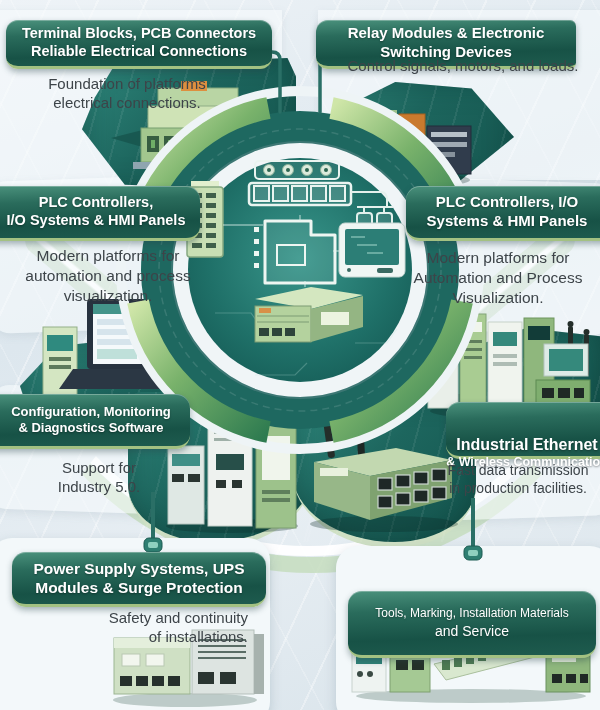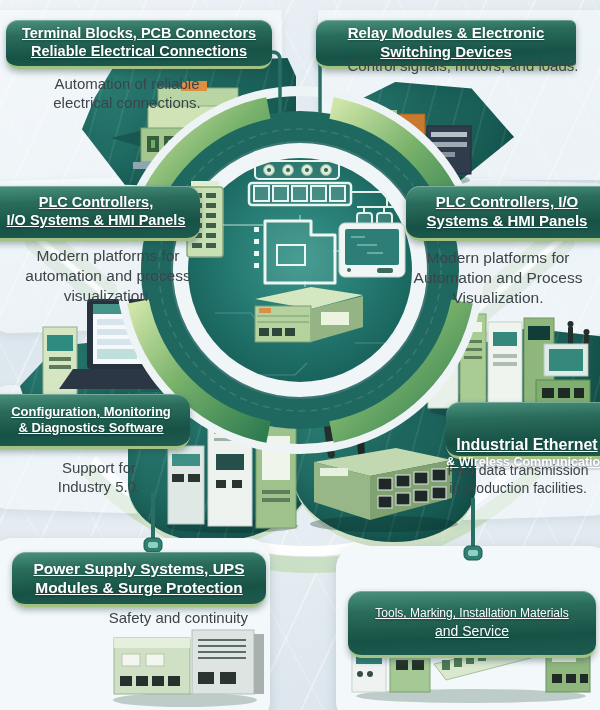--- a/index.html
+++ b/index.html
@@ -48,7 +48,7 @@
     background:linear-gradient(178deg,#4a917c 0%,#2a6c5c 30%,#175246 70%,#1e5b4e 100%);
     color:#fff;font-weight:700;text-align:center;line-height:1.24;border-radius:14px;
     box-shadow:0 3px 6px rgba(40,70,75,.4),inset 0 1px 0 rgba(255,255,255,.28);
-    border-bottom:3px solid #a3c182;text-decoration:underline;}
+    border-bottom:3px solid #a3c182;}
   .banner span{white-space:nowrap;text-shadow:0 1px 2px rgba(0,0,0,.35);}
   .b-tl{left:6px;top:20px;width:266px;height:46px;font-size:14.5px;border-radius:12px;}
   .b-tr{left:316px;top:20px;width:260px;height:46px;font-size:15px;border-radius:12px 6px 6px 12px;}

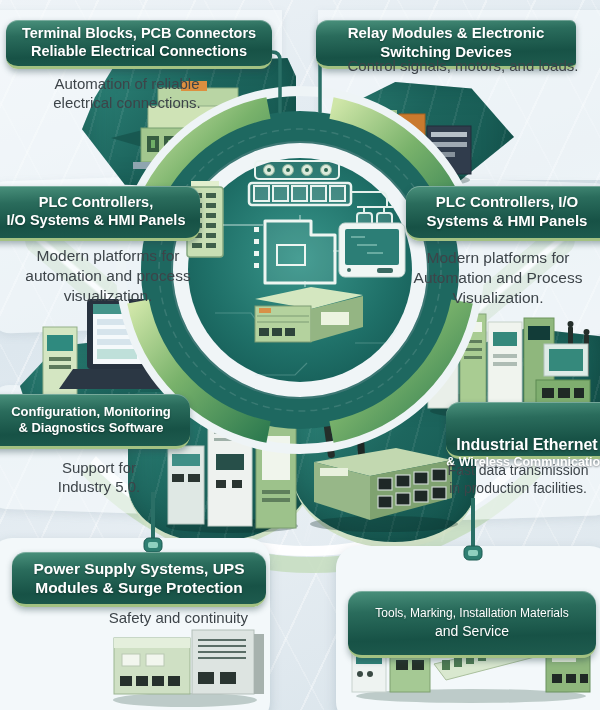--- a/index.html
+++ b/index.html
@@ -442,7 +442,7 @@
   </div>
 
   <div class="abs desc d-tl">
-    <span>Automation of reliable</span>
+    <span>Foundation of platforms</span>
     <span>electrical connections.</span>
   </div>
   <div class="abs desc d-tr">

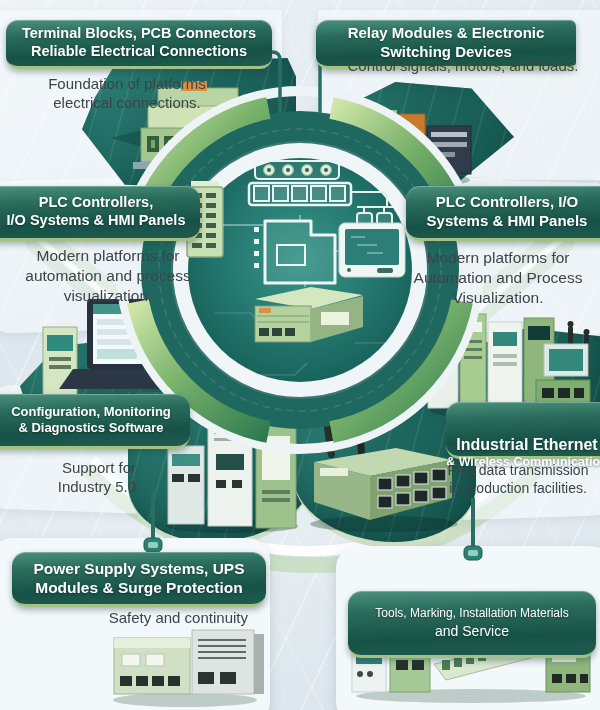--- a/index.html
+++ b/index.html
@@ -468,6 +468,7 @@
   </div>
   <div class="abs desc d-bl">
     <span>Safety and continuity</span>
+    <span>of installations.</span>
   </div>
 </div>
 

